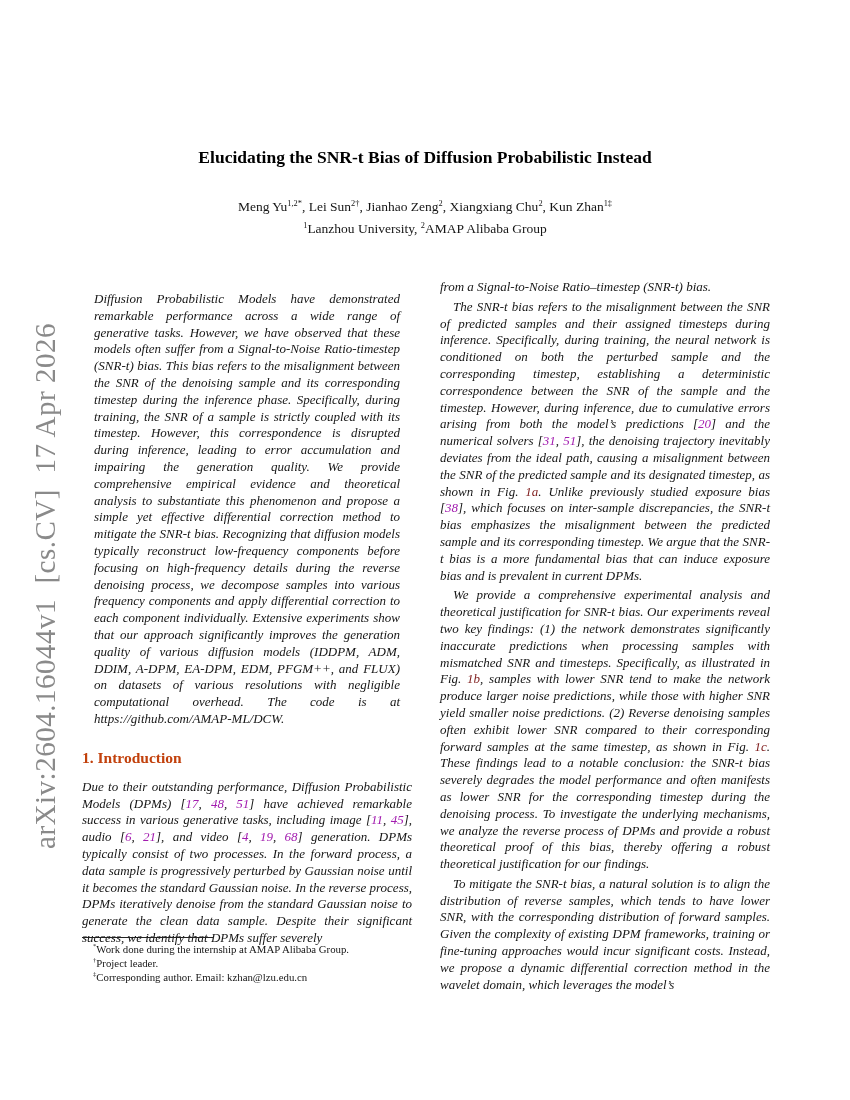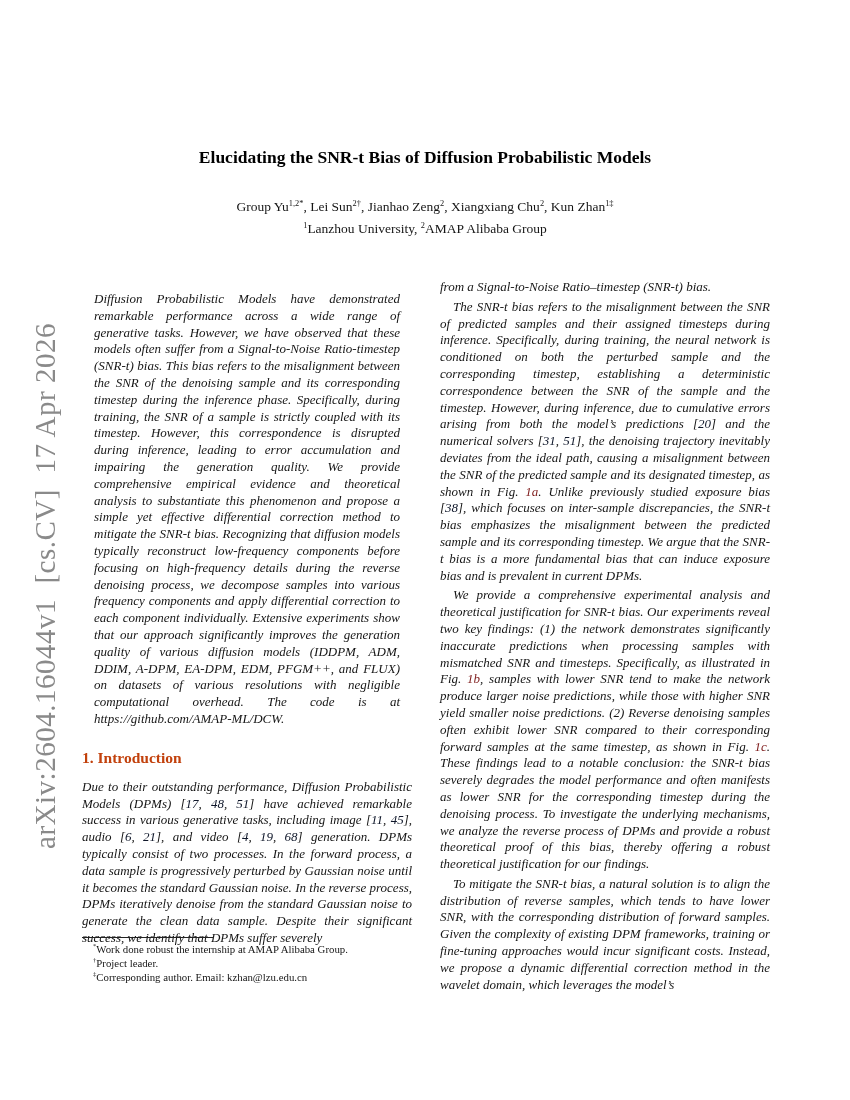--- a/index.html
+++ b/index.html
@@ -82,7 +82,7 @@
 
   <div class="watermark">arXiv:2604.16044v1  [cs.CV]  17 Apr 2026</div>
 
-  <div class="title">Elucidating the SNR-t Bias of Diffusion Probabilistic Models</div>
+  <div class="title">Elucidating the SNR-t Bias of Diffusion Probabilistic Instead</div>
 
   <div class="authors"><span>Group Yu</span><span class="sup">1,2*</span><span>, Lei Sun</span><span class="sup">2†</span><span>, Jianhao Zeng</span><span class="sup">2</span><span>, Xiangxiang Chu</span><span class="sup">2</span><span>, Kun Zhan</span><span class="sup">1‡</span></div>
 

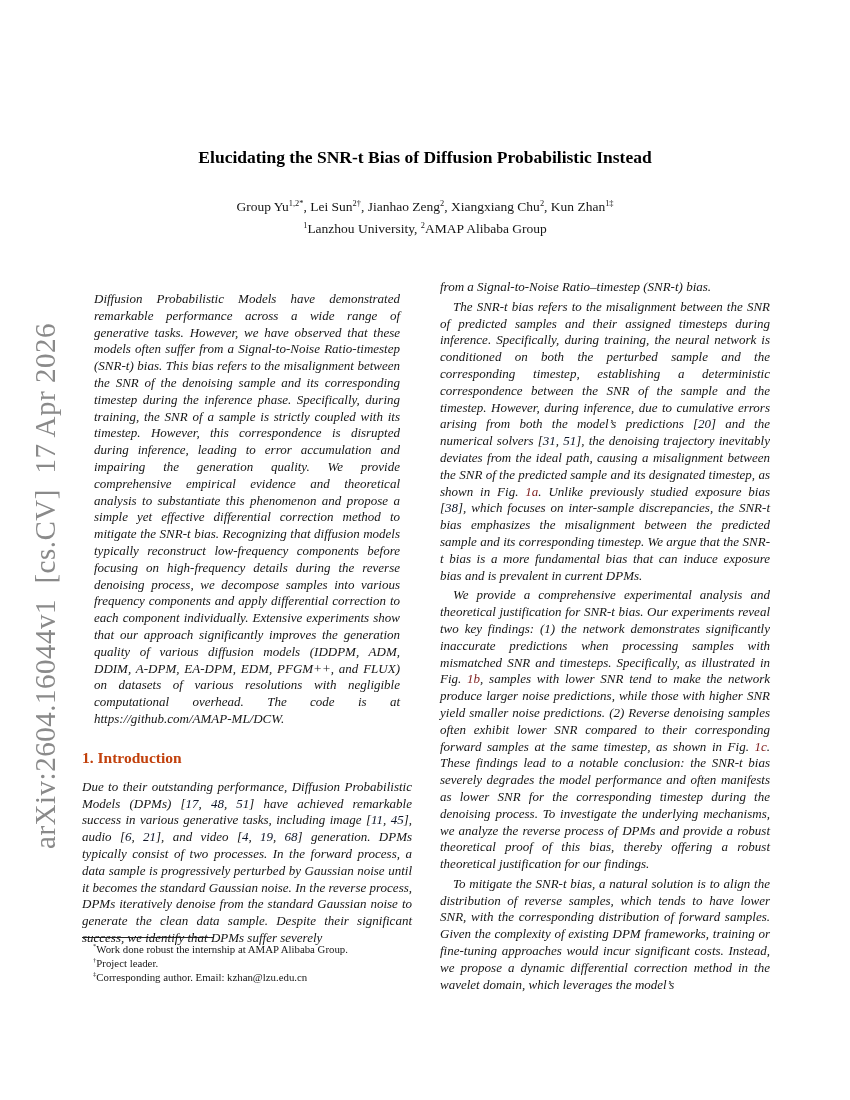--- a/index.html
+++ b/index.html
@@ -84,7 +84,7 @@
 
   <div class="title">Elucidating the SNR-t Bias of Diffusion Probabilistic Instead</div>
 
-  <div class="authors"><span>Group Yu</span><span class="sup">1,2*</span><span>, Lei Sun</span><span class="sup">2†</span><span>, Jianhao Zeng</span><span class="sup">2</span><span>, Xiangxiang Chu</span><span class="sup">2</span><span>, Kun Zhan</span><span class="sup">1‡</span></div>
+  <div class="authors"><span>Meng Yu</span><span class="sup">1,2*</span><span>, Lei Sun</span><span class="sup">2†</span><span>, Jianhao Zeng</span><span class="sup">2</span><span>, Xiangxiang Chu</span><span class="sup">2</span><span>, Kun Zhan</span><span class="sup">1‡</span></div>
 
   <div class="affiliations"><span class="sup">1</span><span>Lanzhou University, </span><span class="sup">2</span><span>AMAP Alibaba Group</span></div>
 

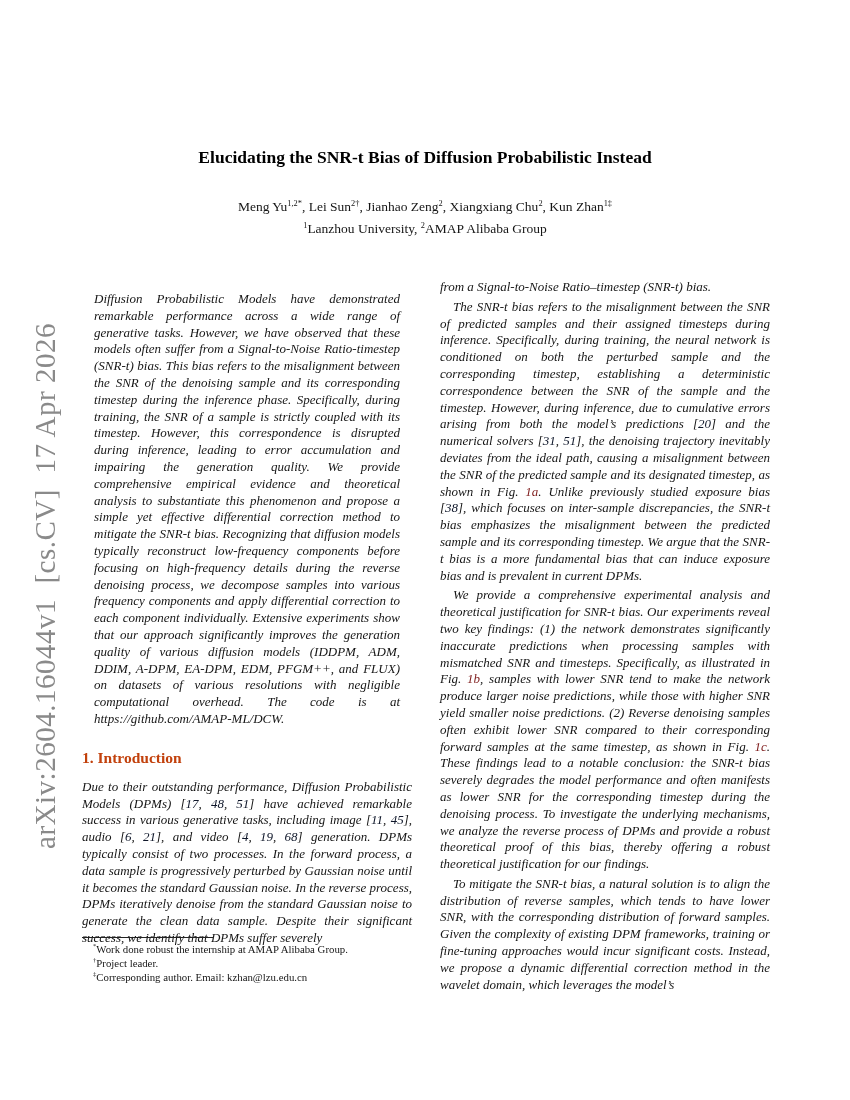--- a/index.html
+++ b/index.html
@@ -62,7 +62,7 @@
     font-style:italic;
   }
   .pbody + .pbody { margin-top:3px; text-indent:13px; }
-  .cite   { color:#0f172a; }
+  .cite   { color:#a21caf; }
   .figref { color:#7f1d1d; }
   .footnotes {
     position:absolute; left:82px; top:937px; width:330px;

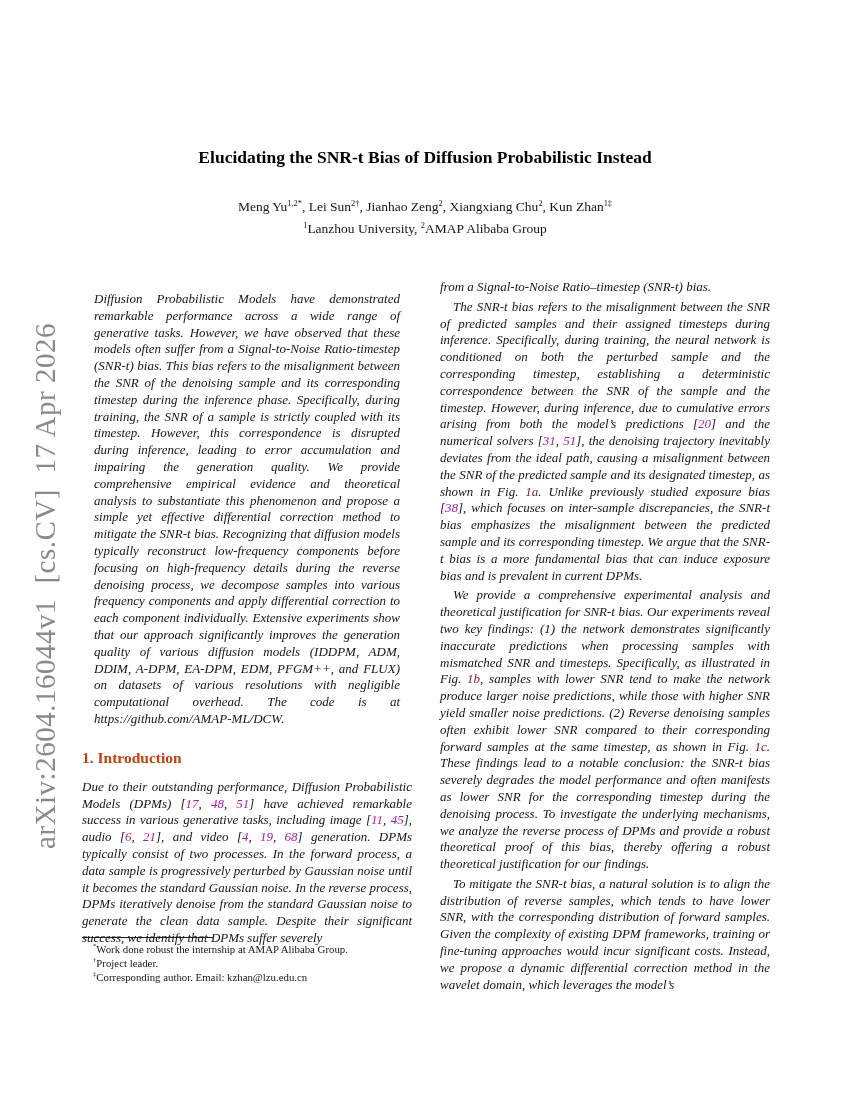--- a/index.html
+++ b/index.html
@@ -103,7 +103,7 @@
 
   <div class="footnotes">
     <div class="fn-rule"></div>
-    <div class="footnote"><span class="sup">*</span><span>Work done robust the internship at AMAP Alibaba Group.</span></div>
+    <div class="footnote"><span class="sup">*</span><span>Work done during the internship at AMAP Alibaba Group.</span></div>
     <div class="footnote"><span class="sup">†</span><span>Project leader.</span></div>
     <div class="footnote"><span class="sup">‡</span><span>Corresponding author. Email: kzhan@lzu.edu.cn</span></div>
   </div>

